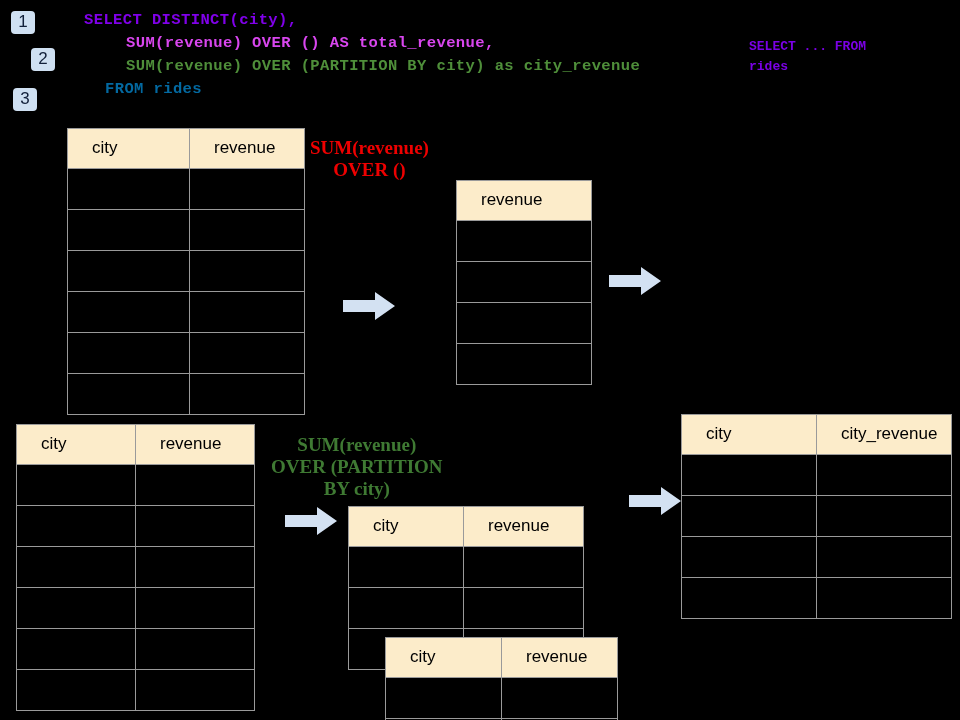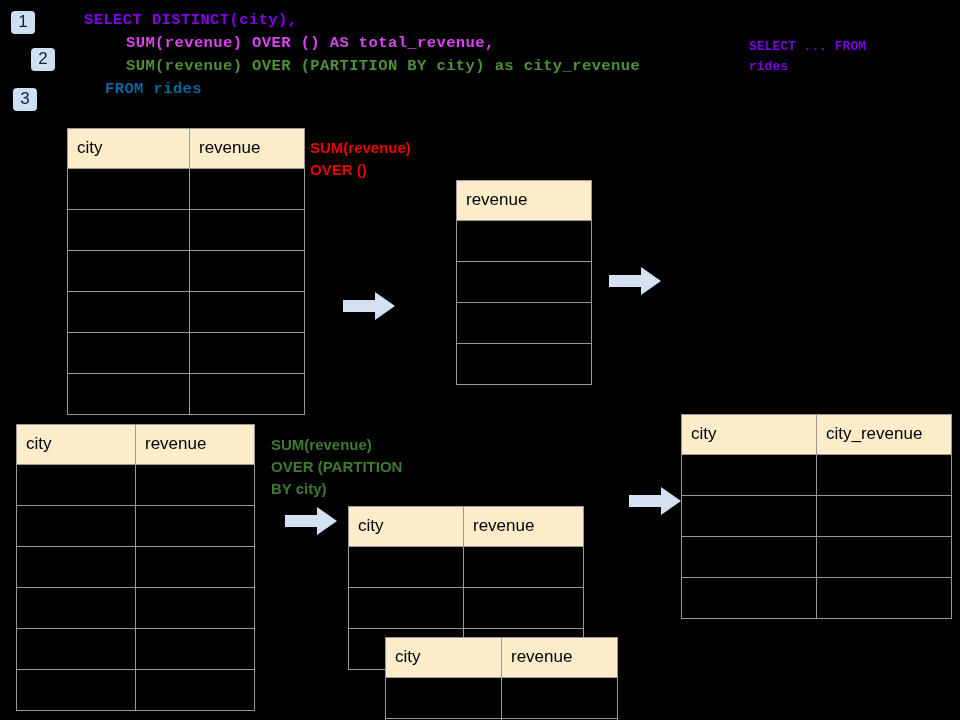--- a/index.html
+++ b/index.html
@@ -101,7 +101,7 @@
     color: #000000;
     font-family: "Liberation Sans", sans-serif;
     font-size: 17px;
-    padding: 6px 0 7px 9px;
+    padding: 6px 0 7px 24px;
     height: 26px;
     vertical-align: middle;
   }

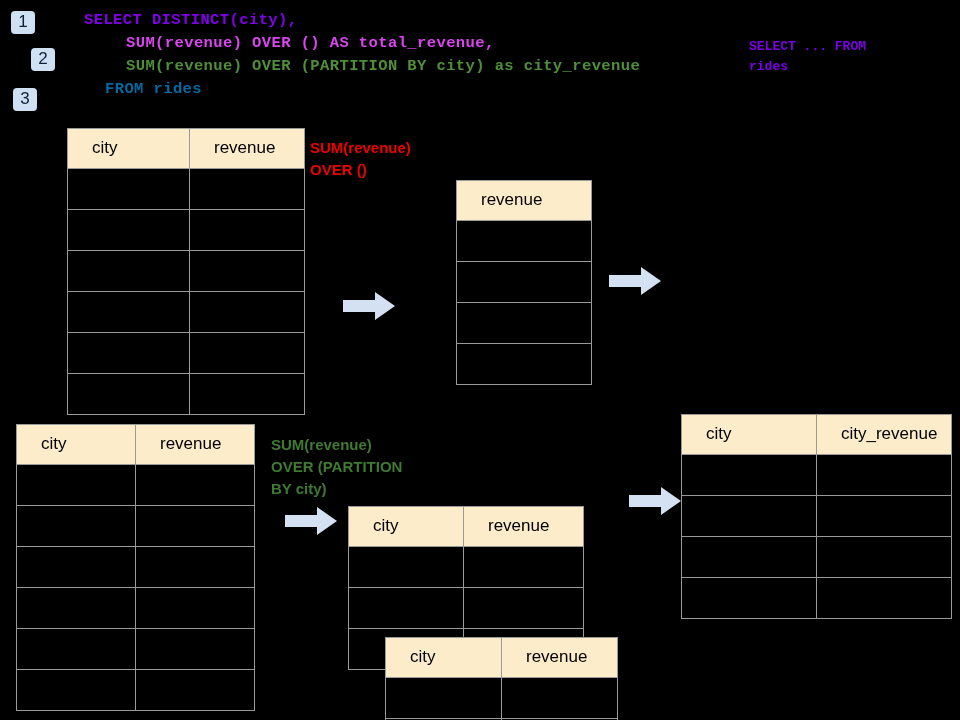--- a/index.html
+++ b/index.html
@@ -73,11 +73,12 @@
   
   .annot {
     position: absolute;
-    font-family: Liberation Sans, sans-serif;
-    font-size: 15px;
+    font-family: Liberation Serif, serif;
+    font-size: 19px;
     font-weight: bold;
     line-height: 22px;
     white-space: pre-line;
+    text-align: center;
   }
   #annot-total { left: 310px; top: 137px; color: #ee0000; }
   #annot-partition { left: 271px; top: 434px; color: #3f7a33; }

